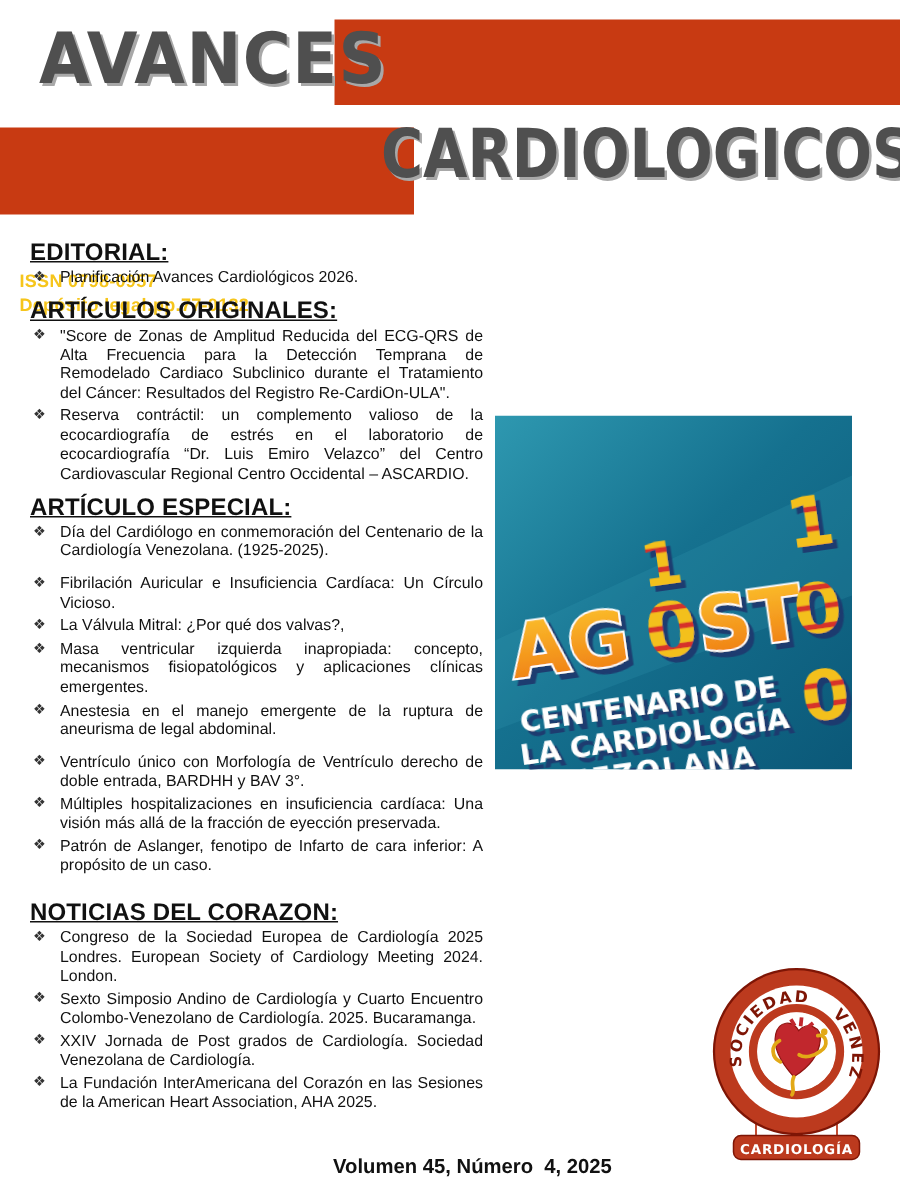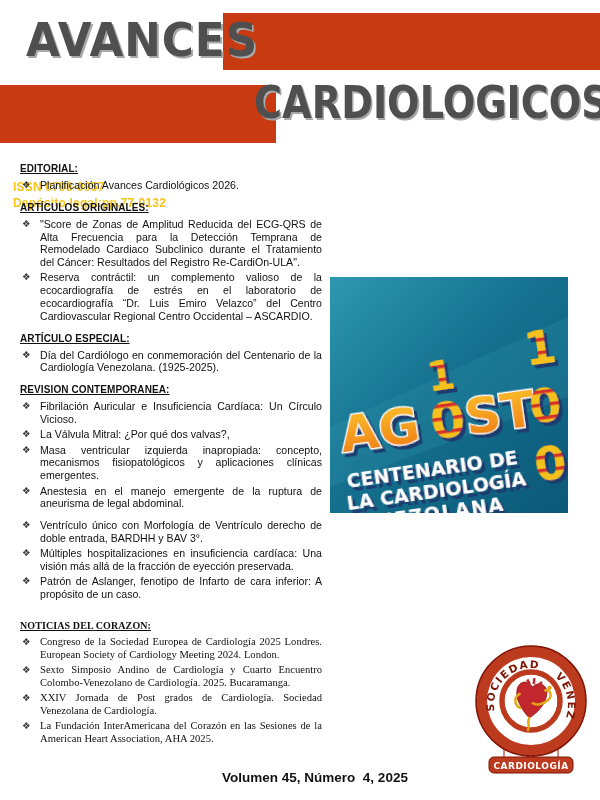--- a/index.html
+++ b/index.html
@@ -39,7 +39,7 @@
   .sec:first-child { margin-top:0; }
   .sec:nth-child(6) { margin-top:18px;font-family:Liberation Serif, serif; }
   .sec-h {
-    font-size:10px; font-weight:bold; line-height:13px;
+    font-size:16px; font-weight:bold; line-height:13px;
     text-decoration:underline; margin-bottom:4px; letter-spacing:.1px;
   }
   .item { display:flex; margin:2.5px 0; }

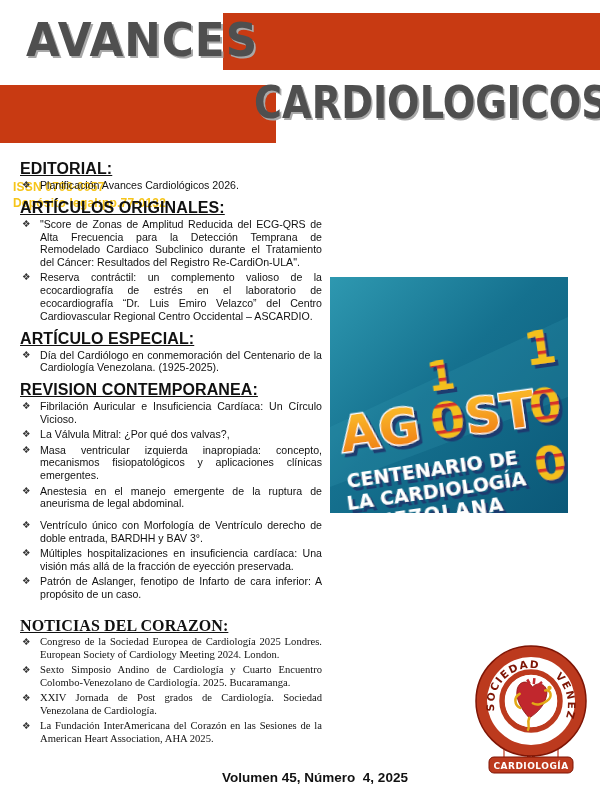--- a/index.html
+++ b/index.html
@@ -100,7 +100,6 @@
         </div>
       </div>
       <div class="sec">
-        <div class="sec-h">REVISION CONTEMPORANEA:</div>
         <div class="item">
           <span class="bullet">❖</span>
           <span class="itxt">Fibrilación Auricular e Insuficiencia Cardíaca: Un Círculo Vicioso.</span>

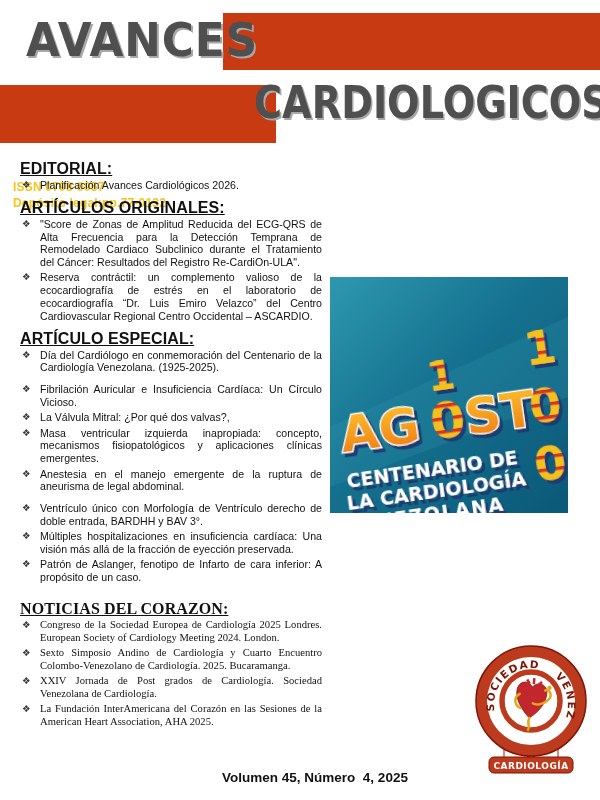--- a/index.html
+++ b/index.html
@@ -37,7 +37,7 @@
   #toc { position:absolute; left:20px; top:162px; width:302px; color:#111; }
   .sec { margin-top:9px; }
   .sec:first-child { margin-top:0; }
-  .sec:nth-child(6) { margin-top:18px;font-family:Liberation Serif, serif; }
+  .sec:nth-child(6) { margin-top:18px; }
   .sec-h {
     font-size:16px; font-weight:bold; line-height:13px;
     text-decoration:underline; margin-bottom:4px; letter-spacing:.1px;

